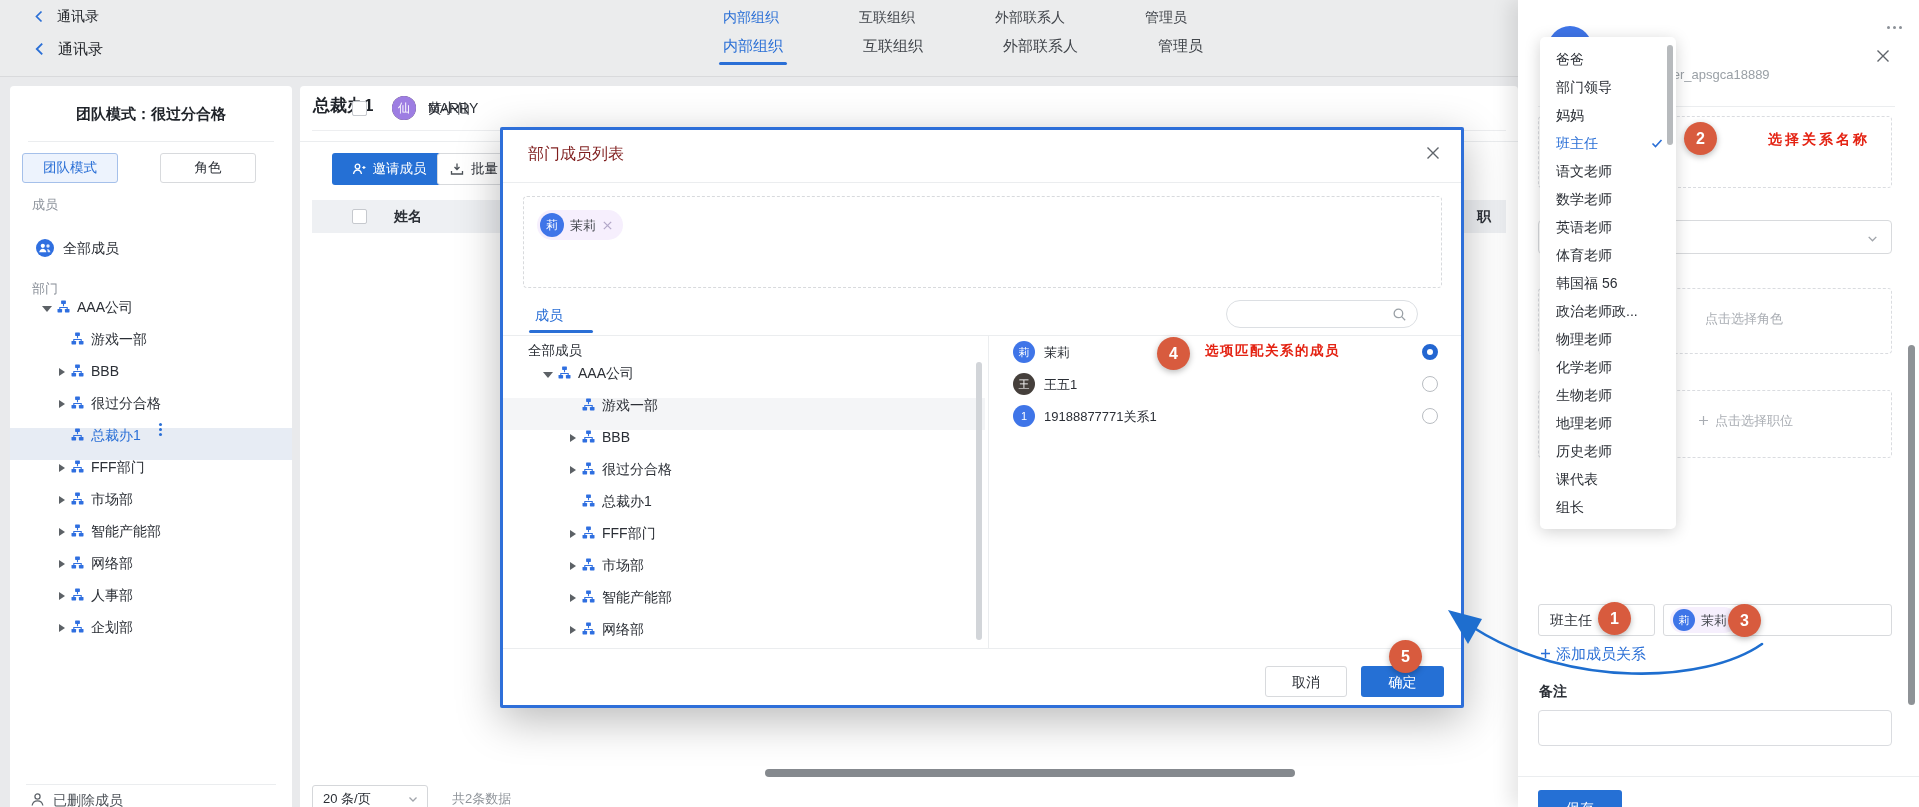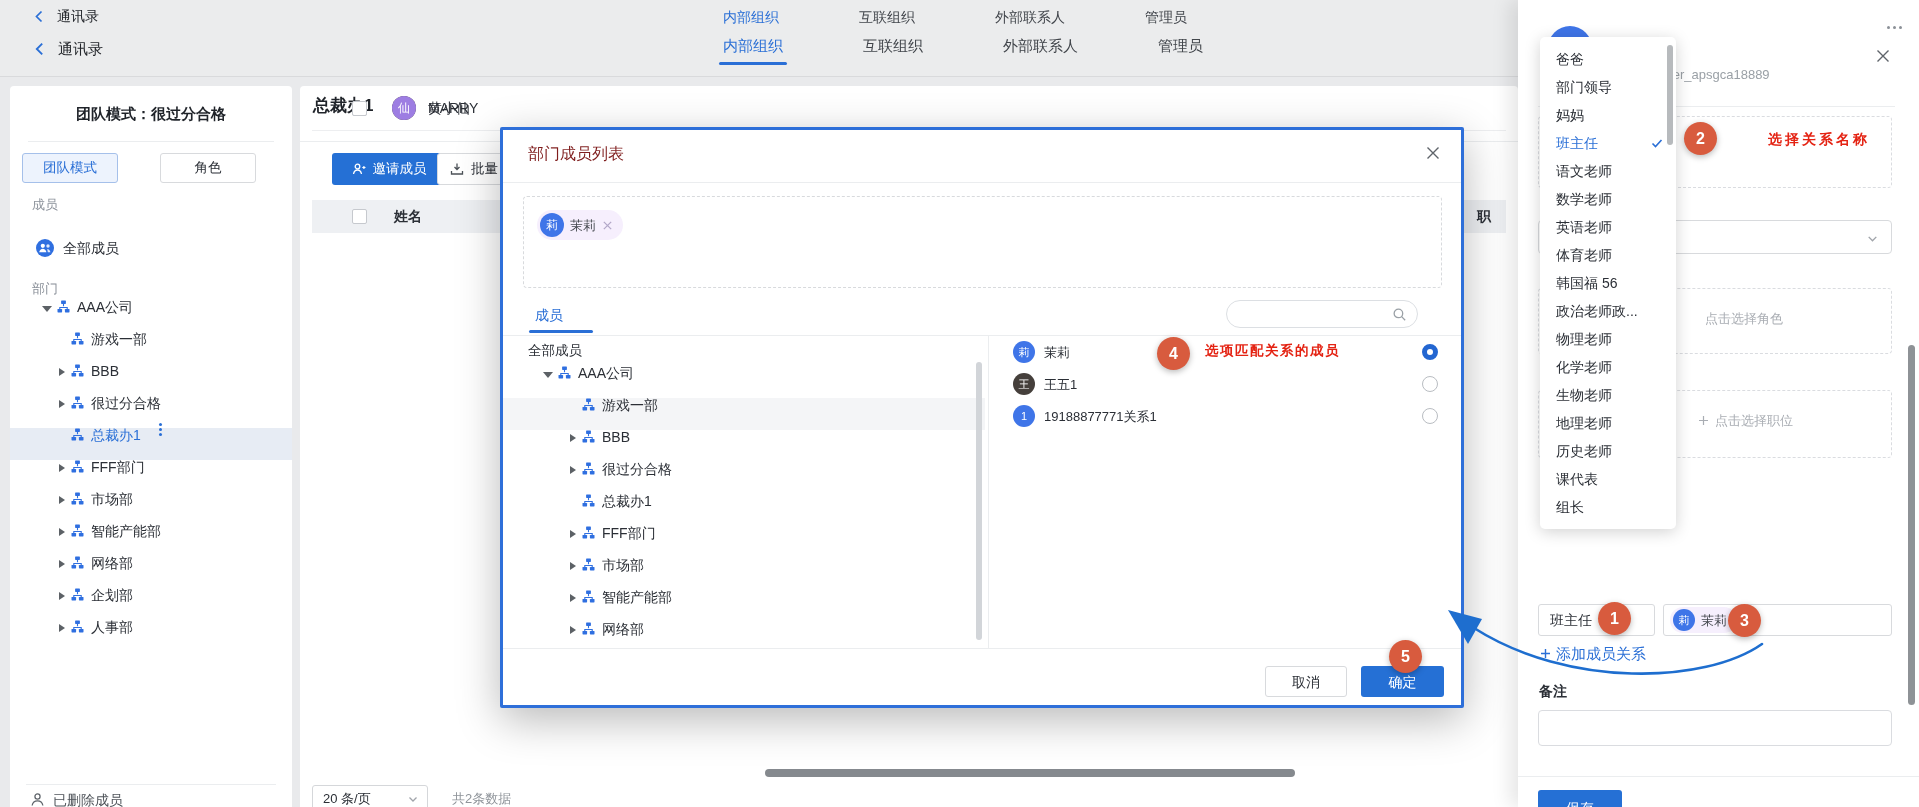--- a/index.html
+++ b/index.html
@@ -316,21 +316,21 @@
               <path d="M6.5 3.9v2.3M2.8 9V7.5h7.4V9" fill="none" stroke-width="1.1"></path>
             </svg>
           </span>
+          <span class="tree-label">人事部</span>
+
+        </div>
+
+        <div class="tree-row lv1 caret-right">
+          <span class="caret"></span>
+          <span class="org-ic">
+            <svg width="13" height="13" viewBox="0 0 13 13" fill="currentColor" stroke="currentColor">
+              <rect x="4.1" y="0.5" width="4.8" height="3.4" rx="0.6" stroke="none"></rect>
+              <rect x="0.5" y="9" width="4.6" height="3.4" rx="0.6" stroke="none"></rect>
+              <rect x="7.9" y="9" width="4.6" height="3.4" rx="0.6" stroke="none"></rect>
+              <path d="M6.5 3.9v2.3M2.8 9V7.5h7.4V9" fill="none" stroke-width="1.1"></path>
+            </svg>
+          </span>
           <span class="tree-label">企划部</span>
-
-        </div>
-
-        <div class="tree-row lv1 caret-right">
-          <span class="caret"></span>
-          <span class="org-ic">
-            <svg width="13" height="13" viewBox="0 0 13 13" fill="currentColor" stroke="currentColor">
-              <rect x="4.1" y="0.5" width="4.8" height="3.4" rx="0.6" stroke="none"></rect>
-              <rect x="0.5" y="9" width="4.6" height="3.4" rx="0.6" stroke="none"></rect>
-              <rect x="7.9" y="9" width="4.6" height="3.4" rx="0.6" stroke="none"></rect>
-              <path d="M6.5 3.9v2.3M2.8 9V7.5h7.4V9" fill="none" stroke-width="1.1"></path>
-            </svg>
-          </span>
-          <span class="tree-label">人事部</span>
 
         </div>
 

